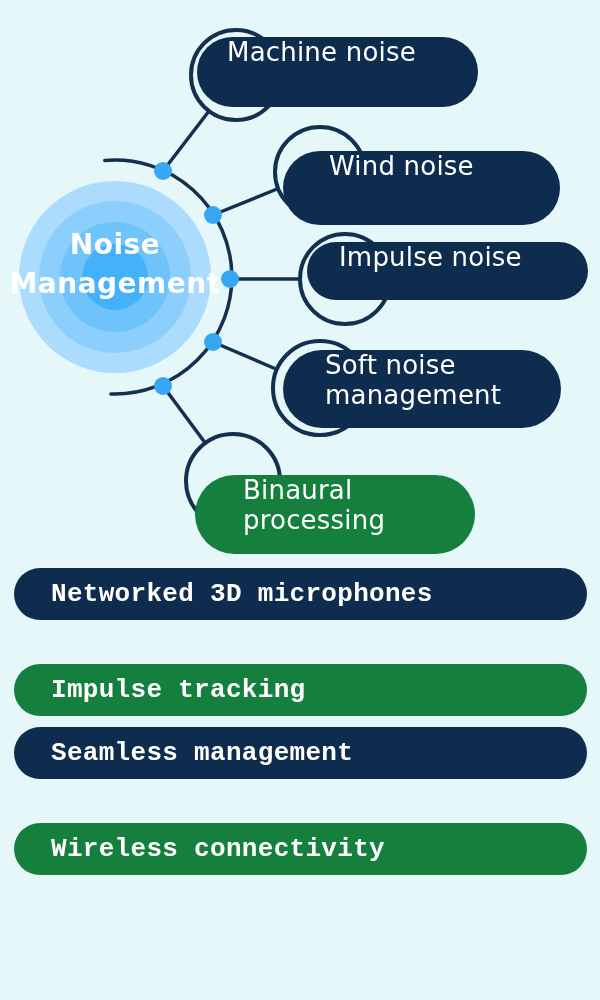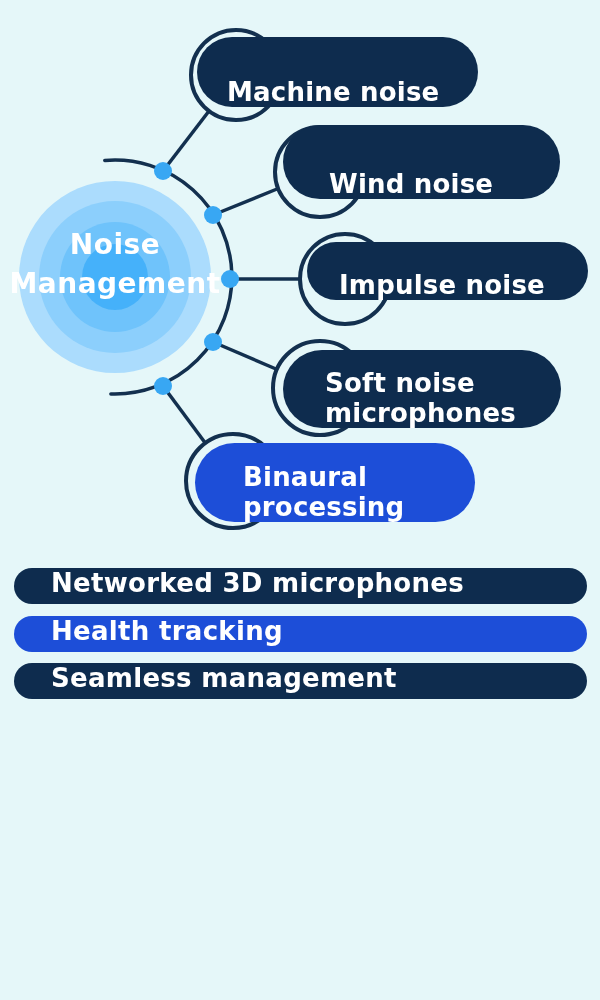--- a/index.html
+++ b/index.html
@@ -30,9 +30,9 @@
   .pill {
     position: absolute;
     display: flex;
-    align-items: flex-end;
+    align-items: flex-start;
     color: #ffffff;
-    font-weight: bold;
+    font-weight: normal;
     font-size: 26px;
     line-height: 1.16;
     letter-spacing: 0.2px;

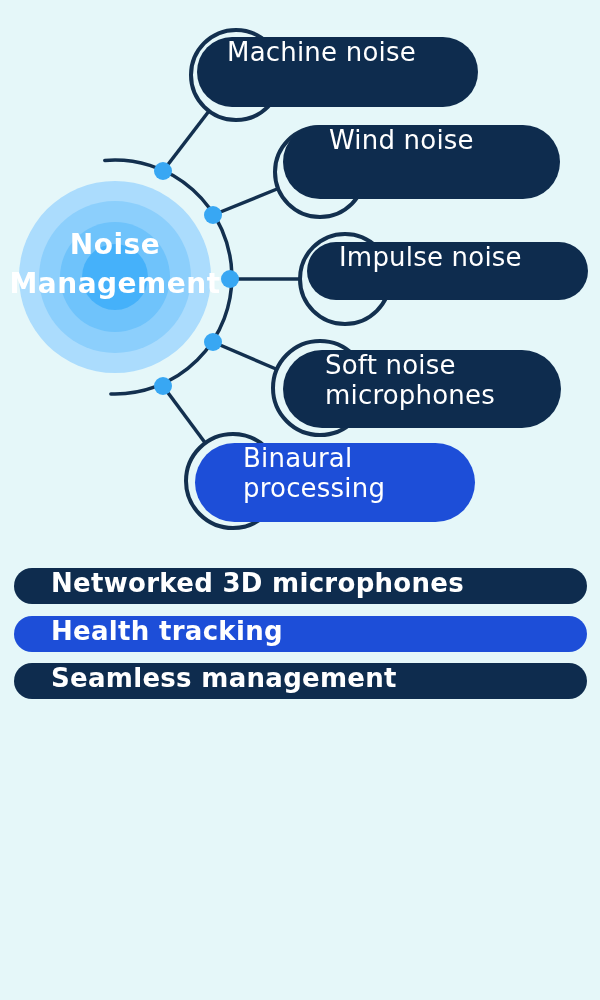--- a/index.html
+++ b/index.html
@@ -41,7 +41,7 @@
   .navy { background: #0e2c4e; }
   .blue { background: #1d4ed8; }
   .p1 { left: 197px; top: 37px;  width: 281px; height: 70px; border-radius: 35px; padding-left: 30px; }
-  .p2 { left: 283px; top: 125px; width: 277px; height: 74px; border-radius: 37px; padding-left: 46px; }
+  .p2 { left: 283px; top: 151px; width: 277px; height: 74px; border-radius: 37px; padding-left: 46px; }
   .p3 { left: 307px; top: 242px; width: 281px; height: 58px; border-radius: 37px; padding-left: 32px; }
   .p4 { left: 283px; top: 350px; width: 278px; height: 78px; border-radius: 39px; padding-left: 42px; }
   .p5 { left: 195px; top: 443px; width: 280px; height: 79px; border-radius: 40px; padding-left: 48px; }

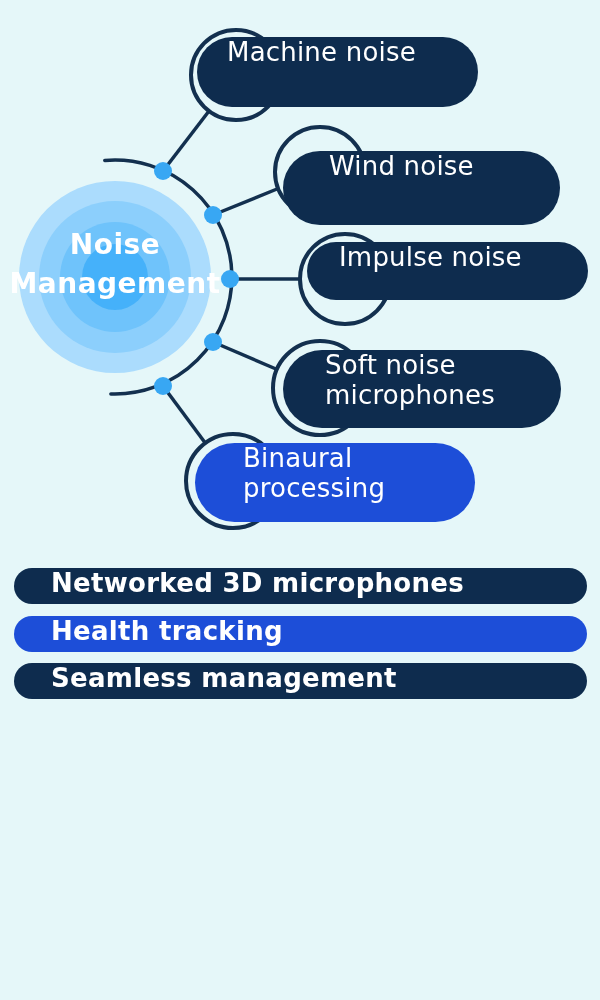--- a/index.html
+++ b/index.html
@@ -116,7 +116,7 @@
     <span>Impulse noise</span>
   </div>
   <div class="pill navy p4">
-    <span>Soft noise microphones</span>
+    <span>Soft noise management</span>
   </div>
   <div class="pill blue p5">
     <span>Binaural processing</span>

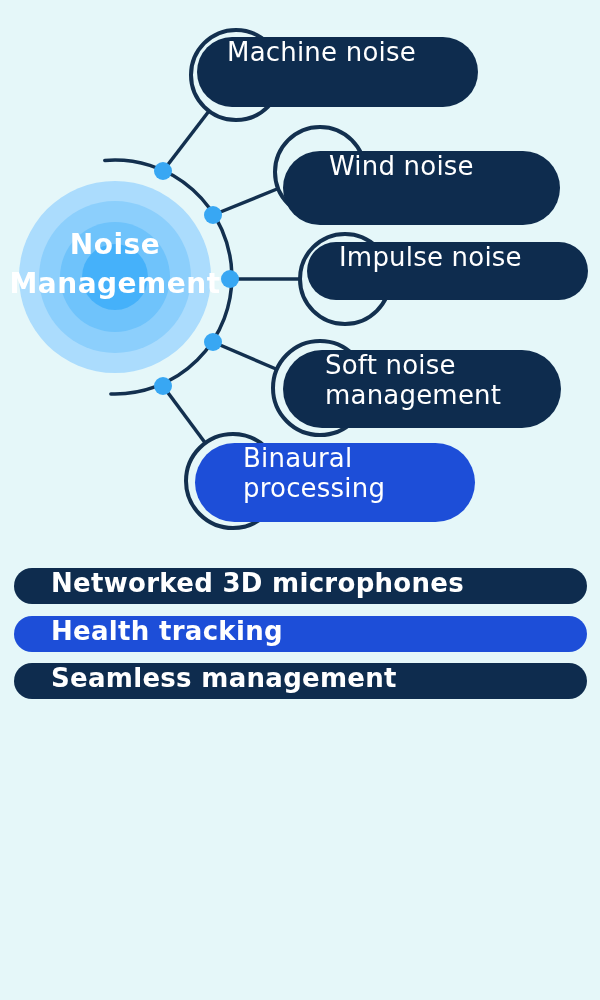--- a/index.html
+++ b/index.html
@@ -39,7 +39,7 @@
     box-sizing: border-box;
   }
   .navy { background: #0e2c4e; }
-  .blue { background: #1d4ed8; }
+  .blue { background: #15803d; margin-top: 32px; }
   .p1 { left: 197px; top: 37px;  width: 281px; height: 70px; border-radius: 35px; padding-left: 30px; }
   .p2 { left: 283px; top: 151px; width: 277px; height: 74px; border-radius: 37px; padding-left: 46px; }
   .p3 { left: 307px; top: 242px; width: 281px; height: 58px; border-radius: 37px; padding-left: 32px; }

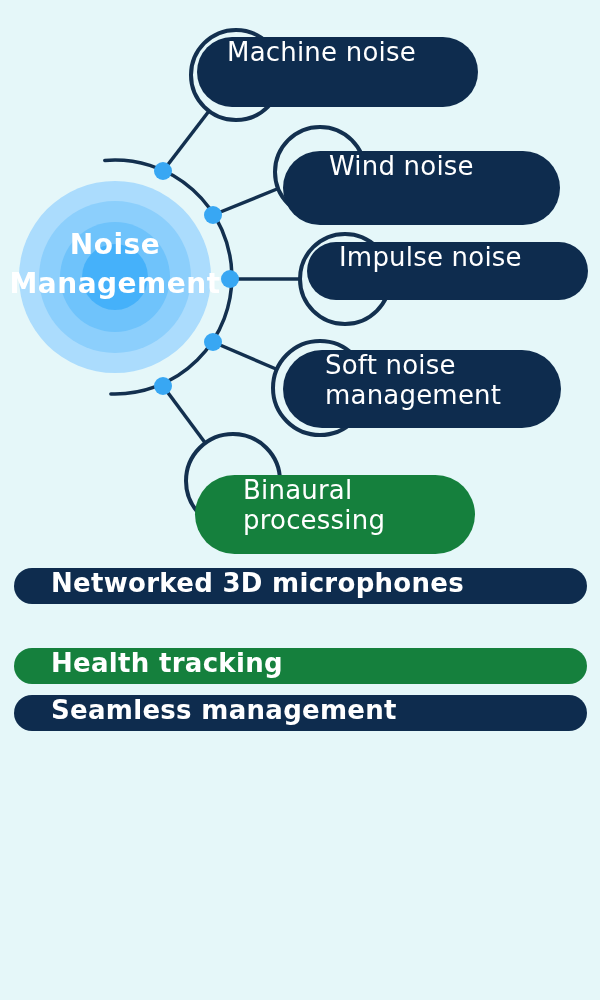--- a/index.html
+++ b/index.html
@@ -55,15 +55,17 @@
     gap: 11.5px;
   }
   .bar {
-    height: 36px;
+    height: 52px;
     border-radius: 26px;
     display: flex;
+    align-items: center;
     padding-left: 37px;
     color: #ffffff;
     font-weight: bold;
     font-size: 26px;
     letter-spacing: 0.3px;
     box-sizing: border-box;
+    font-family: Liberation Mono, monospace;
   }
 </style>
 </head>

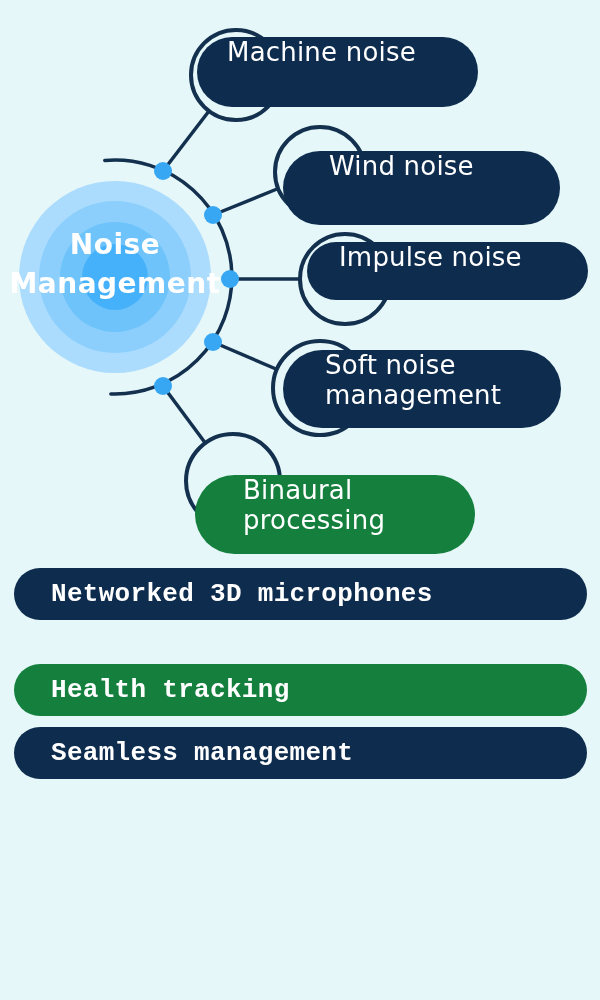--- a/index.html
+++ b/index.html
@@ -129,7 +129,7 @@
       <span>Networked 3D microphones</span>
     </div>
     <div class="bar blue">
-      <span>Health tracking</span>
+      <span>Impulse tracking</span>
     </div>
     <div class="bar navy">
       <span>Seamless management</span>

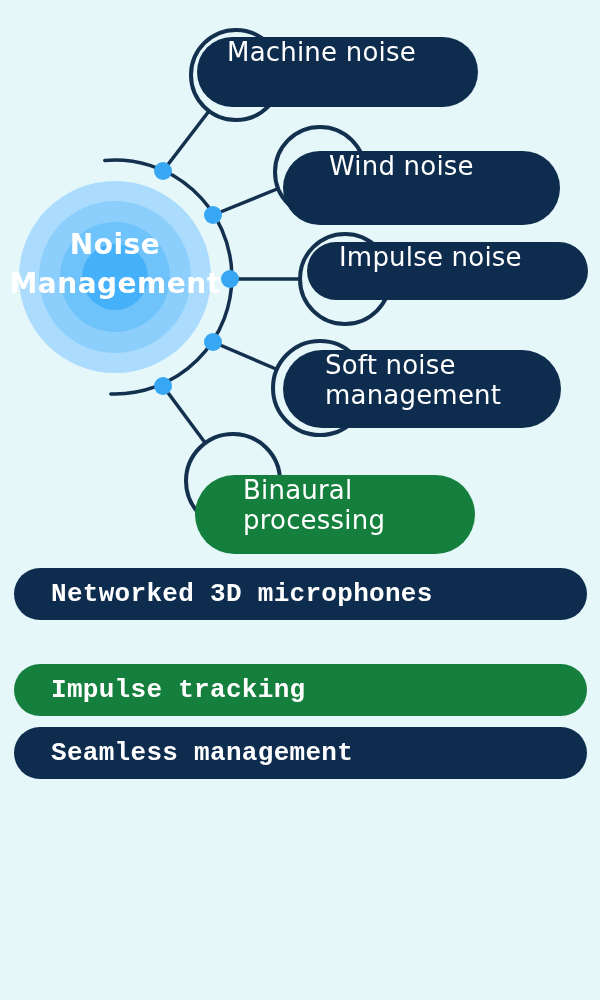--- a/index.html
+++ b/index.html
@@ -134,6 +134,9 @@
     <div class="bar navy">
       <span>Seamless management</span>
     </div>
+    <div class="bar blue">
+      <span>Wireless connectivity</span>
+    </div>
   </div>
 
 </div>

